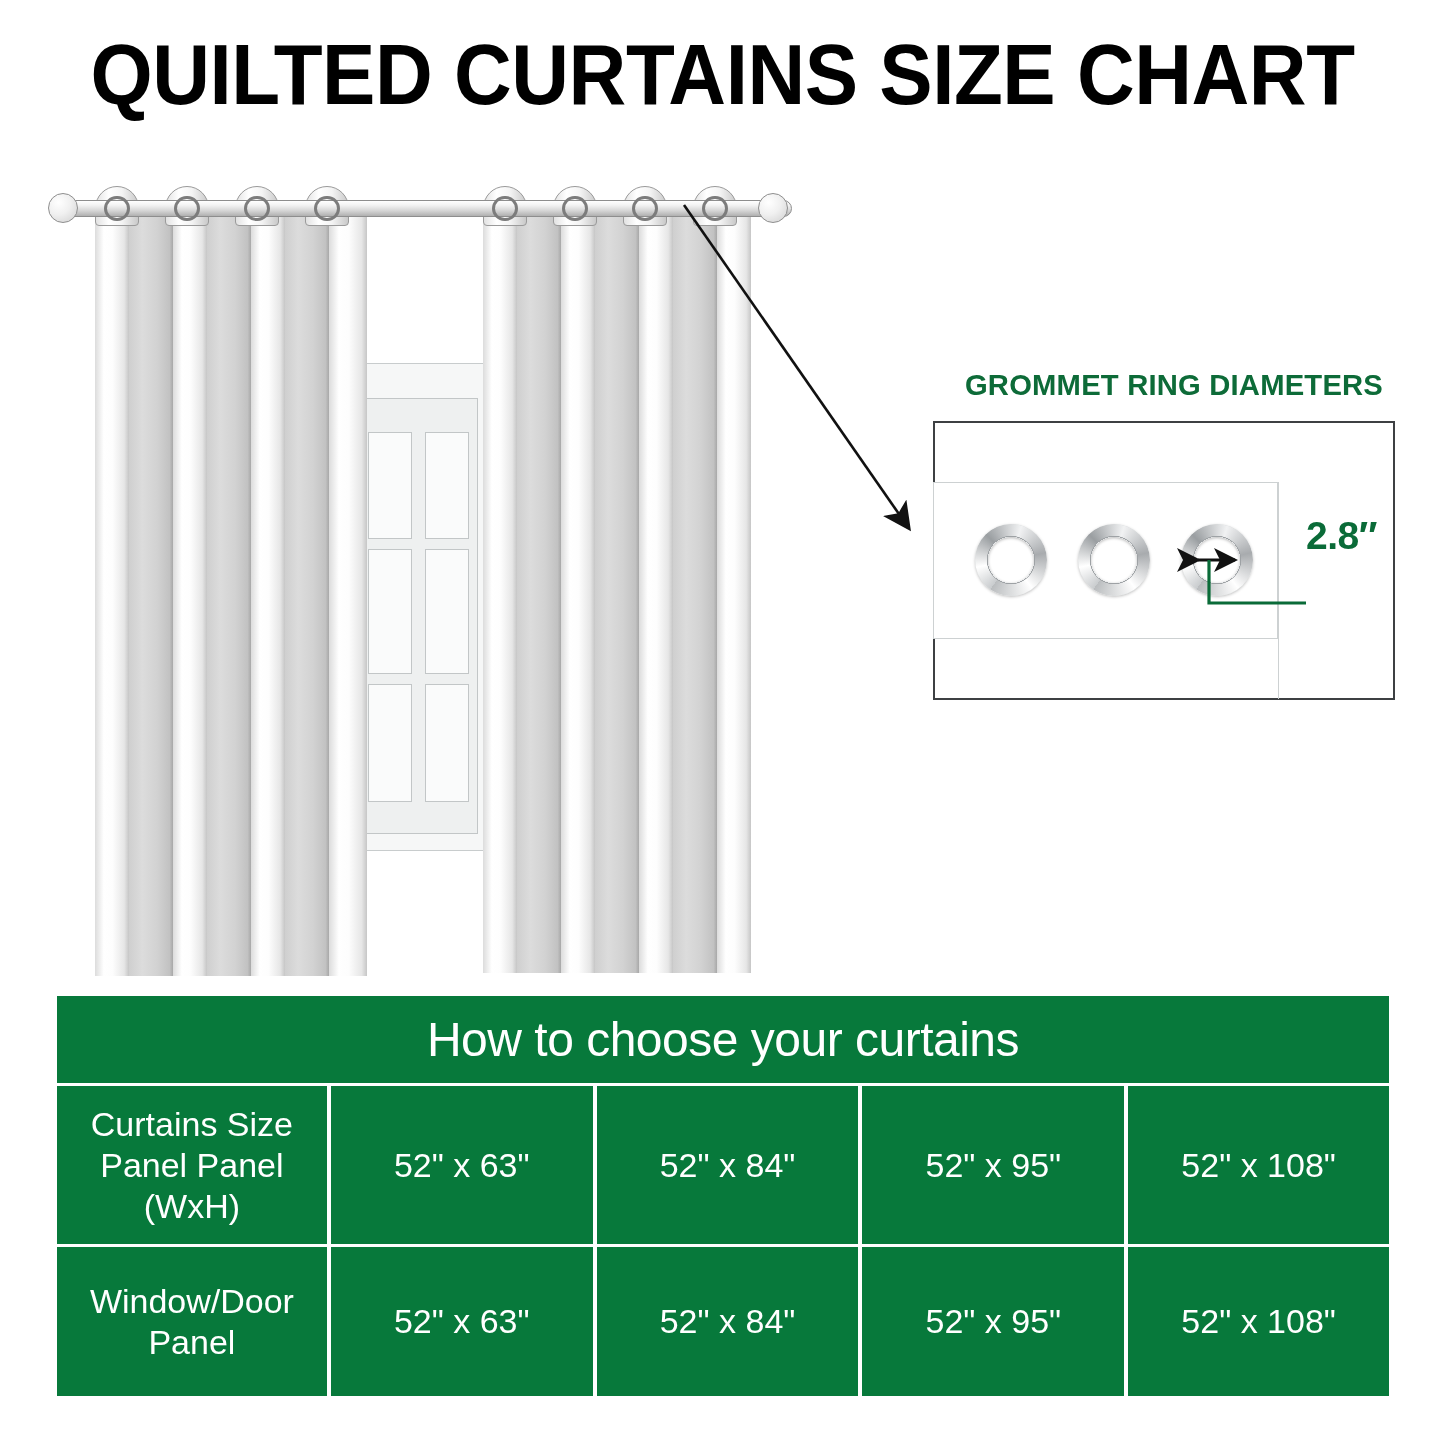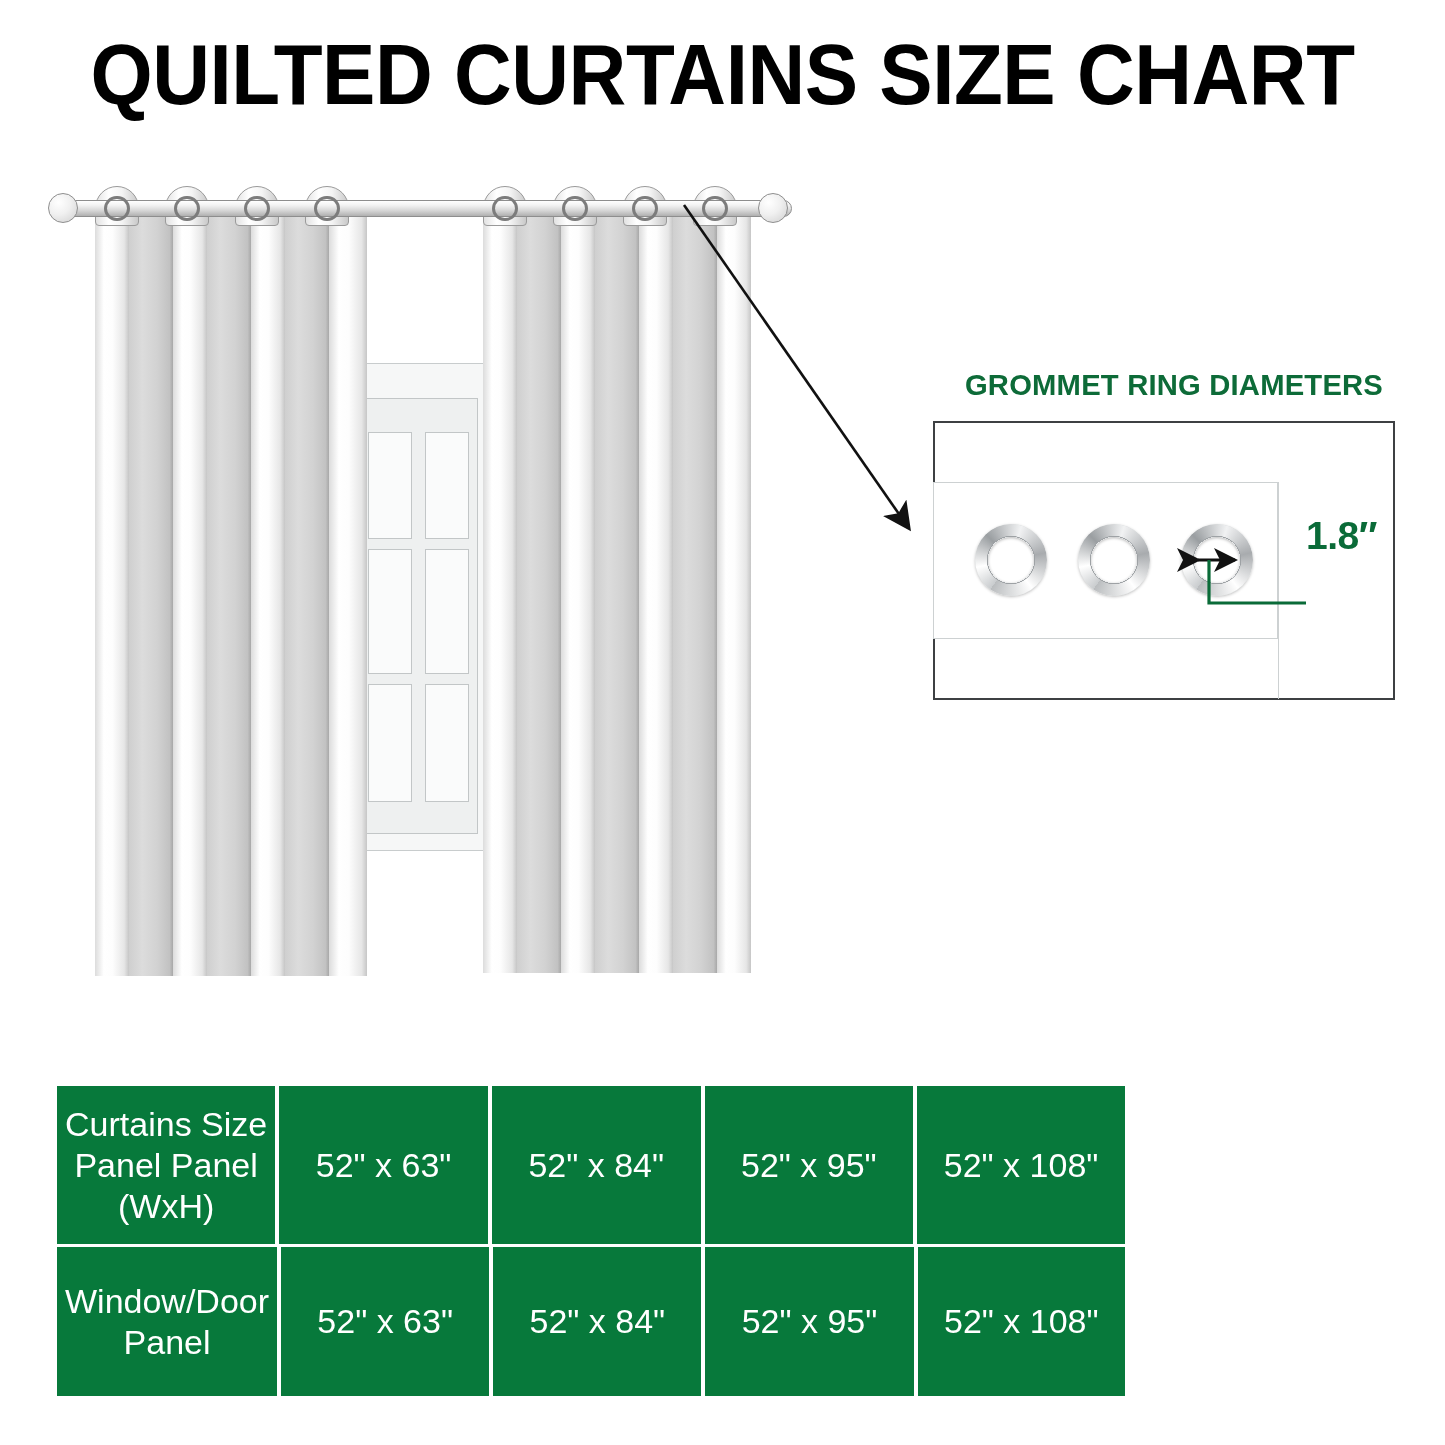--- a/index.html
+++ b/index.html
@@ -239,7 +239,7 @@
       <polyline points="289,200 289,243 386,243" fill="none" stroke="#0a6b38" stroke-width="3.2"></polyline>
     </svg>
 
-    <div class="dim-label">1.8″</div>
+    <div class="dim-label">2.8″</div>
   </div>
 
   <div class="tbl-wrap">

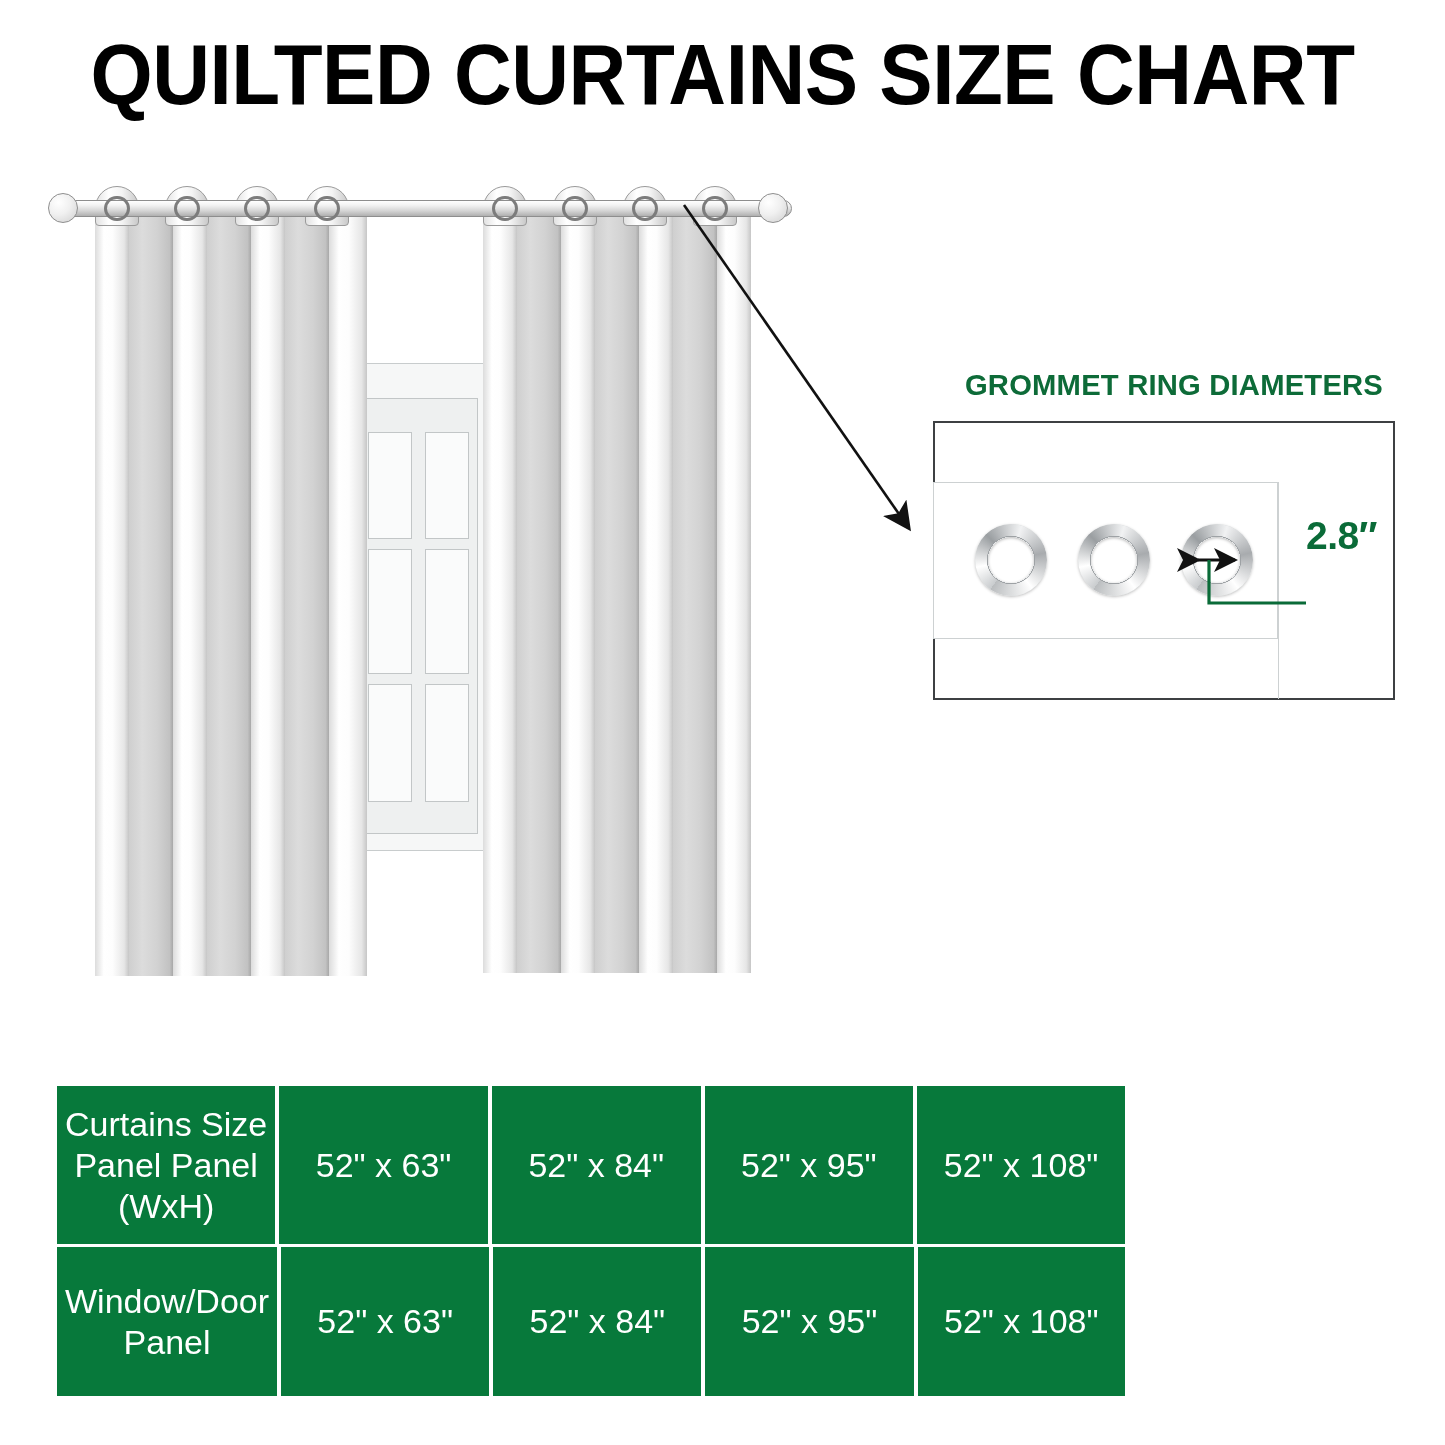--- a/index.html
+++ b/index.html
@@ -243,6 +243,7 @@
   </div>
 
   <div class="tbl-wrap">
+    <div class="tbl-head">How to choose your curtains</div>
 
     <div class="tbl-row r1">
       <div class="cell head-cell">

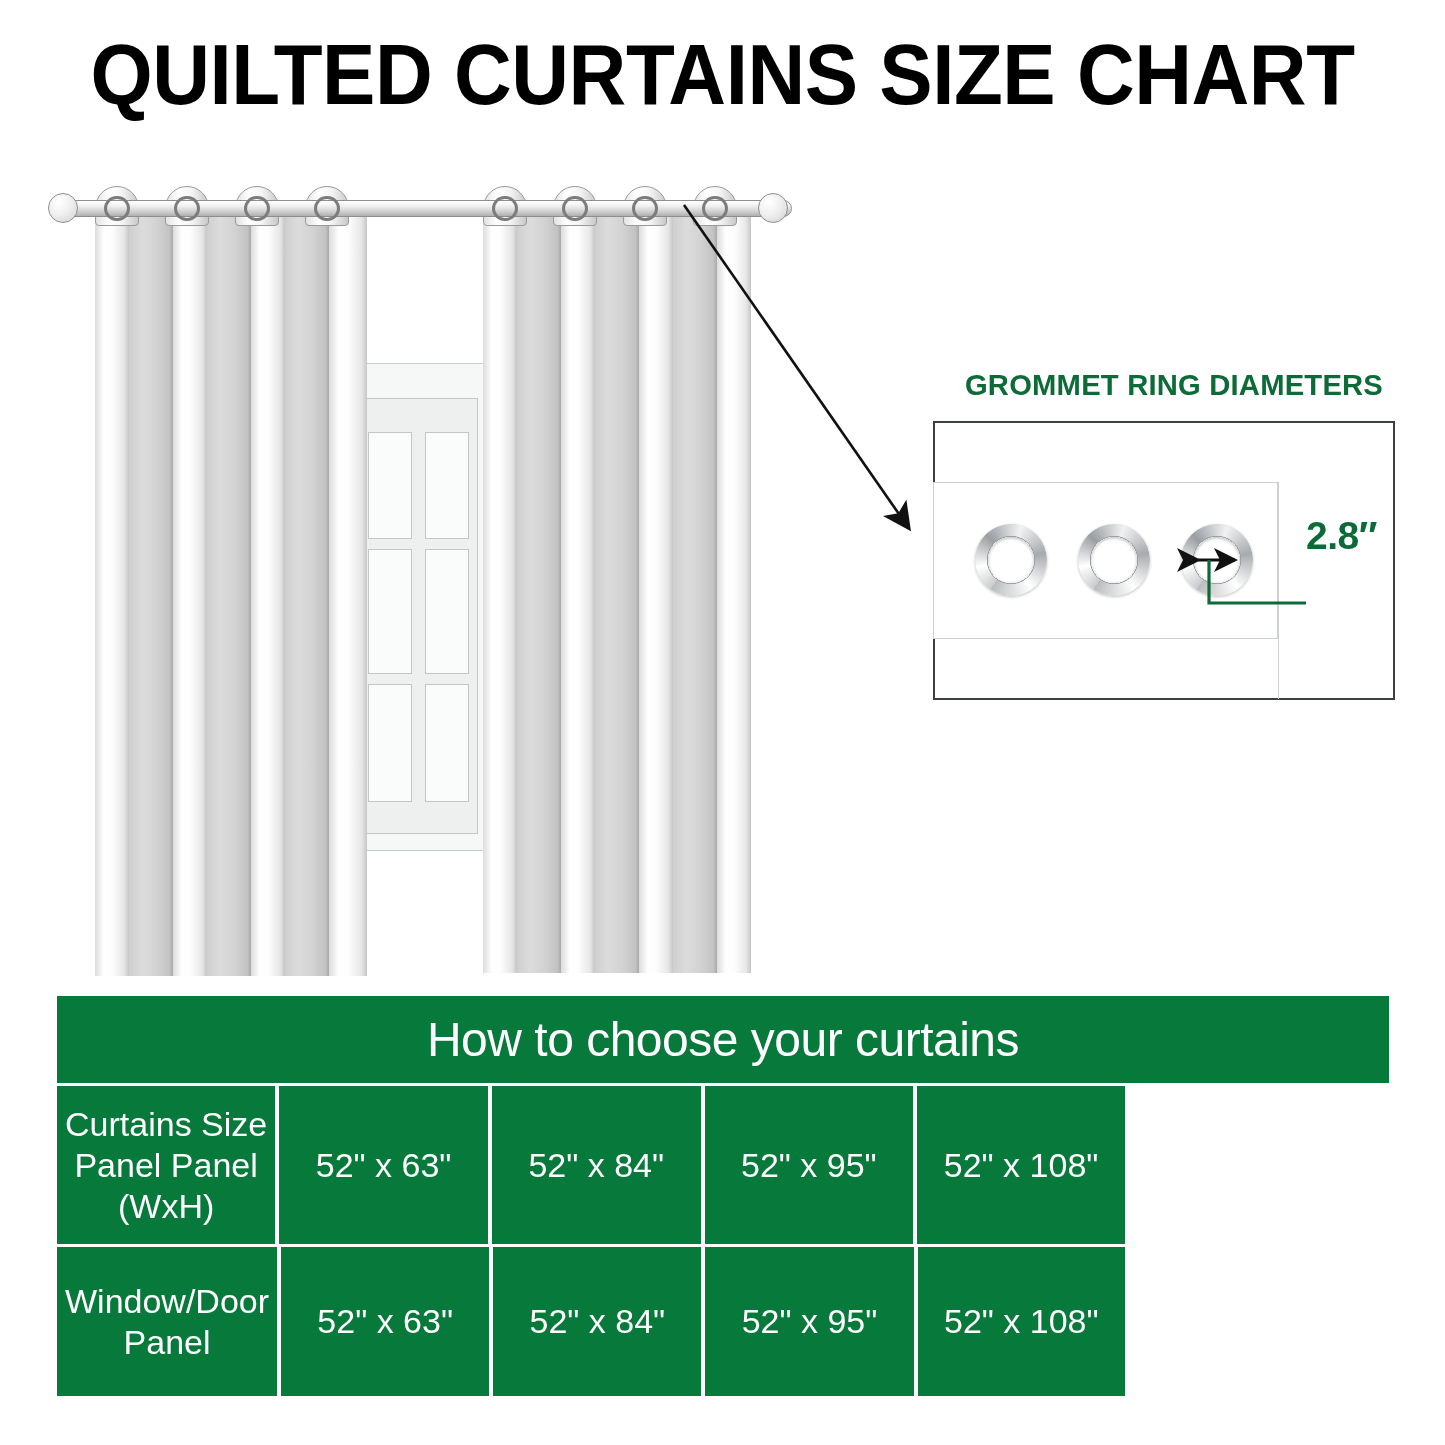--- a/index.html
+++ b/index.html
@@ -130,7 +130,7 @@
     font-size:48px;font-weight:normal;letter-spacing:-0.5px;
     font-family:"Liberation Sans",sans-serif;
   }
-  .tbl-row{position:absolute;left:0;width:1068px;display:flex;}
+  .tbl-row{position:absolute;left:0;width:1332px;display:flex;}
   .tbl-row.r1{top:90px;height:158px;}
   .tbl-row.r2{top:251px;height:149px;}
   .cell{

